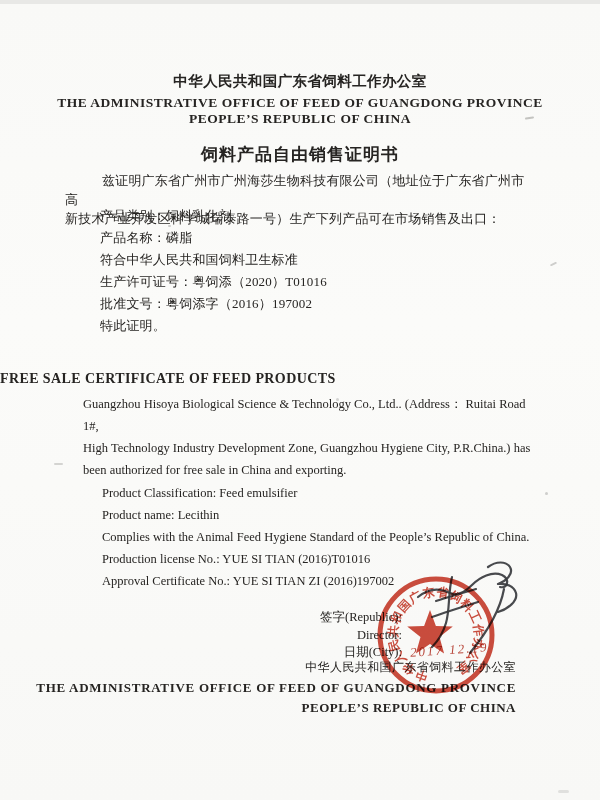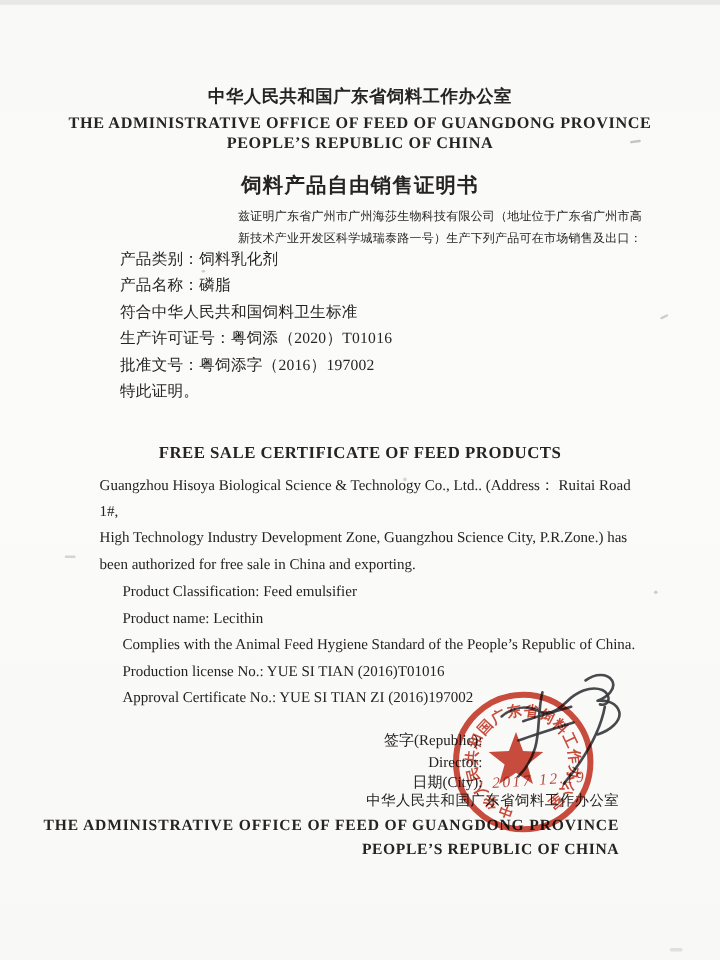--- a/index.html
+++ b/index.html
@@ -21,7 +21,7 @@
     font-weight:bold;font-size:17px;letter-spacing:1px;line-height:18px;}
   
   .cn-intro{position:absolute;top:167px;left:65px;width:470px;
-    font-size:10px;line-height:19px;letter-spacing:0.2px;text-align:right;}
+    font-size:13px;line-height:19px;letter-spacing:0.2px;}
   .cn-intro .line.first{text-indent:37px;}
   .cn-fields{position:absolute;top:205px;left:100px;font-size:13px;letter-spacing:0.2px;}
   .cn-fields .field{line-height:14px;margin:0 0 8px 0;white-space:nowrap;}

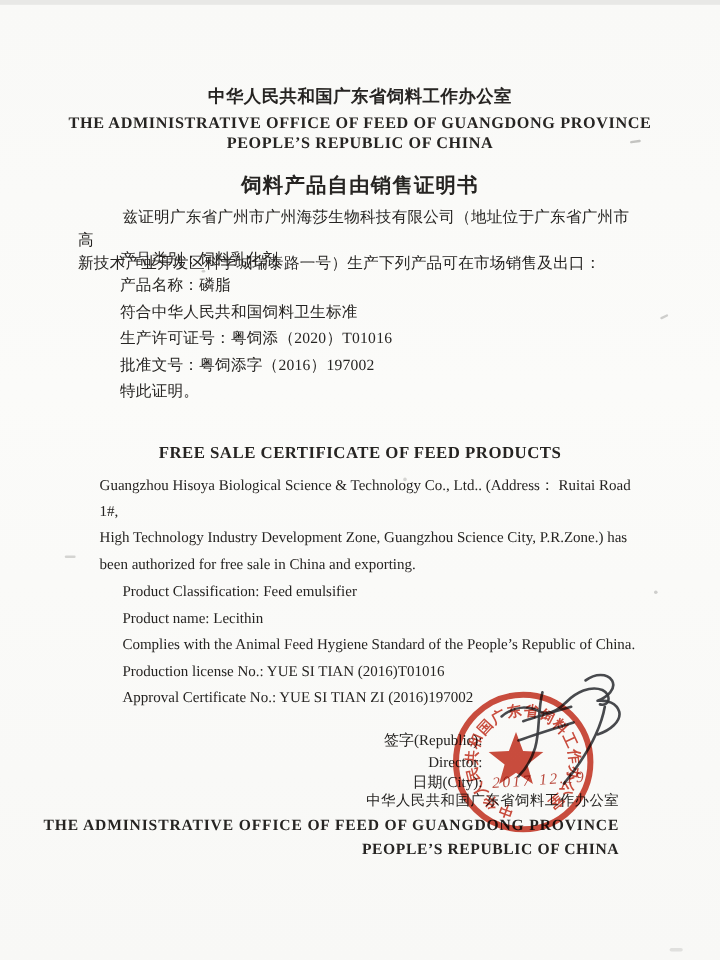--- a/index.html
+++ b/index.html
@@ -26,7 +26,7 @@
   .cn-fields{position:absolute;top:205px;left:100px;font-size:13px;letter-spacing:0.2px;}
   .cn-fields .field{line-height:14px;margin:0 0 8px 0;white-space:nowrap;}
   
-  .en-heading{position:absolute;top:367px;left:0;right:0;text-align:center;
+  .en-heading{position:absolute;top:367px;left:0;right:0;
     font-weight:bold;font-size:14px;letter-spacing:0.4px;line-height:15px;}
   .en-intro{position:absolute;top:389px;left:83px;width:452px;
     font-size:12.5px;line-height:22px;}

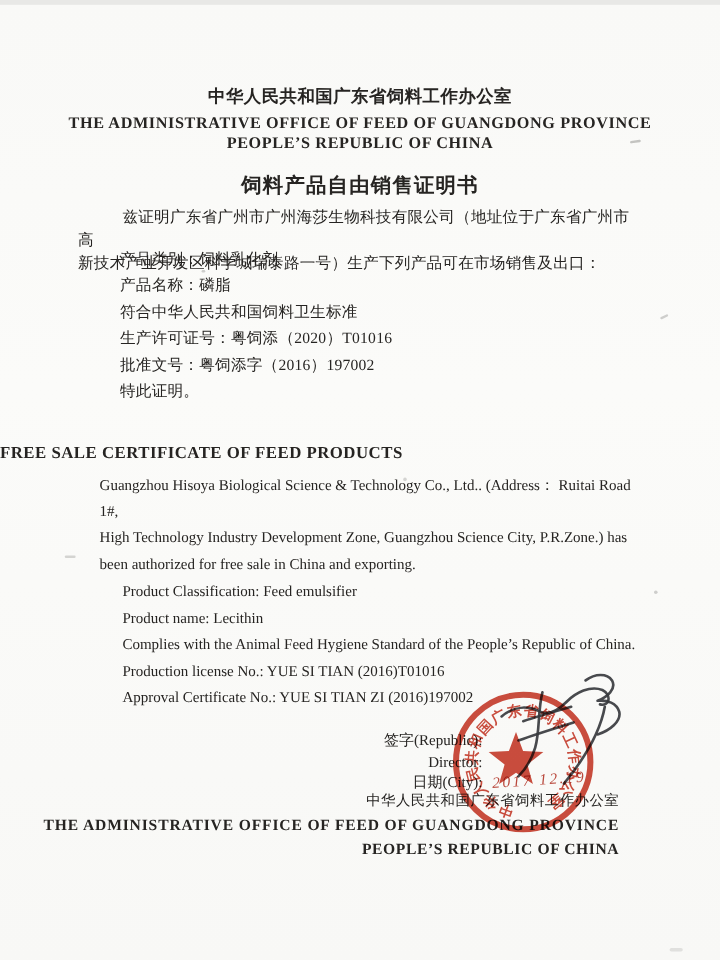--- a/index.html
+++ b/index.html
@@ -99,7 +99,7 @@
 
   <div class="en-intro">
     <div class="line">Guangzhou Hisoya Biological Science &amp; Technology Co., Ltd.. (Address： Ruitai Road 1#,</div>
-    <div class="line">High Technology Industry Development Zone, Guangzhou Science City, P.R.Zone.) has</div>
+    <div class="line">High Technology Industry Development Zone, Guangzhou Hygiene City, P.R.China.) has</div>
     <div class="line">been authorized for free sale in China and exporting.</div>
   </div>
 

